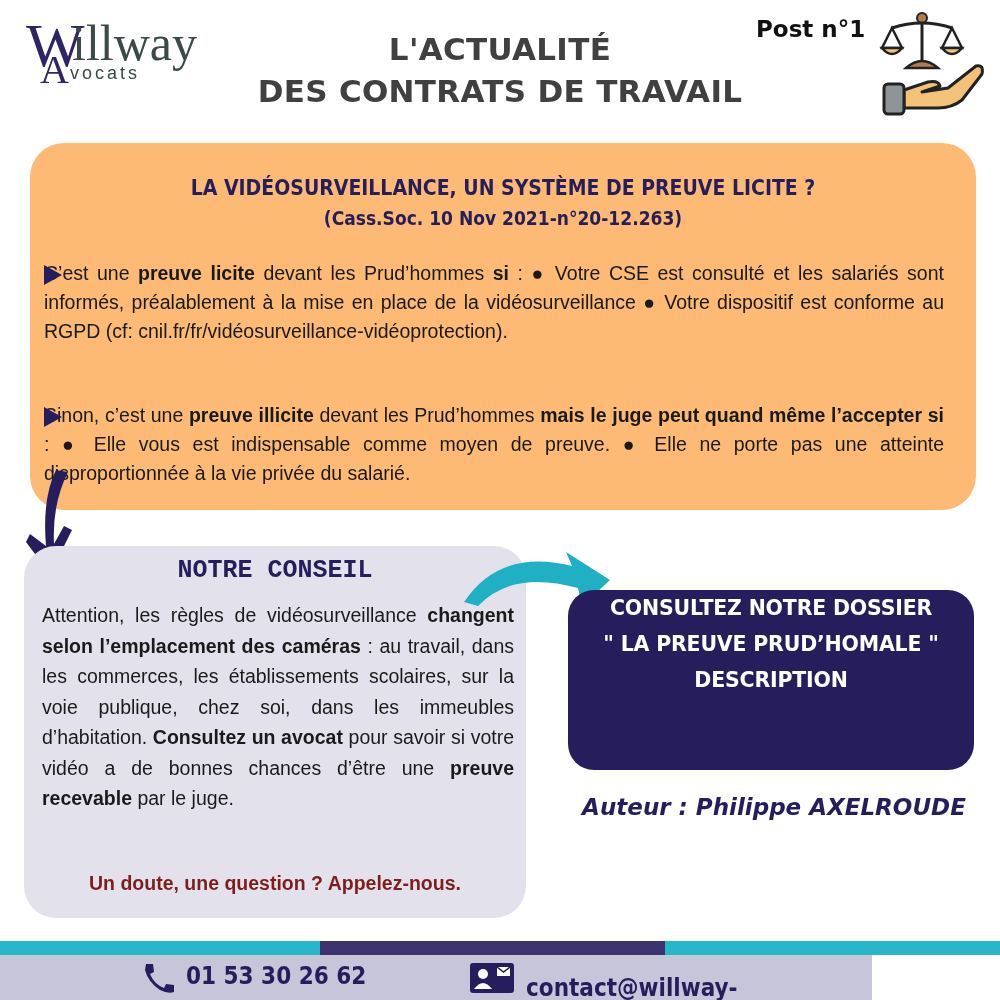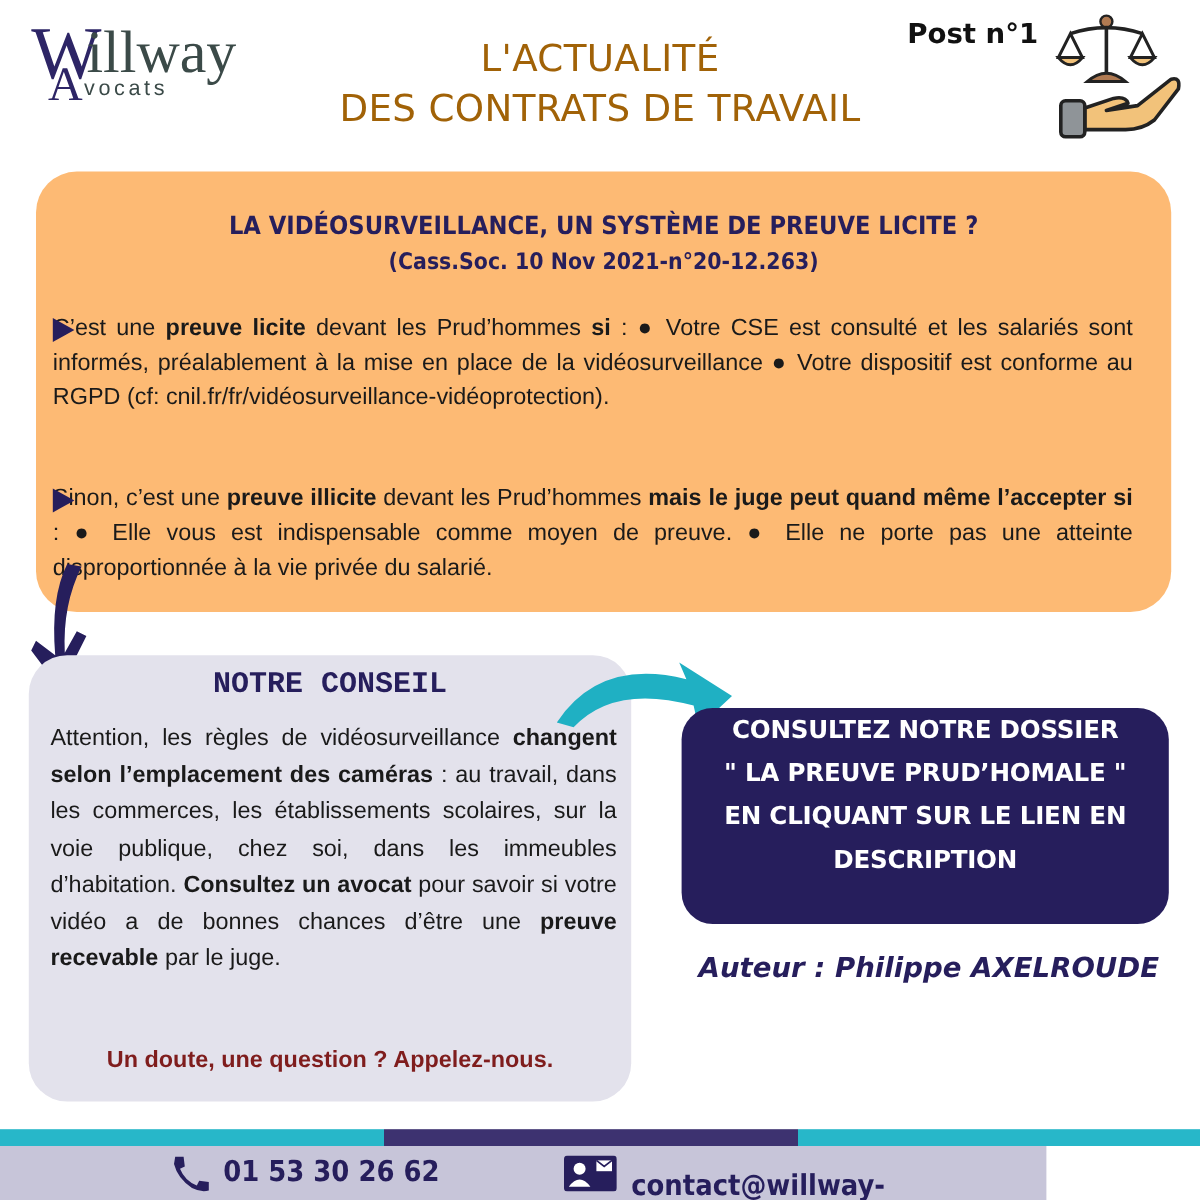--- a/index.html
+++ b/index.html
@@ -12,7 +12,7 @@
   .logo .vocats { position: absolute; left: 44px; top: 48px; font-family: "Liberation Sans", sans-serif; font-size: 18px; color: #3b4a48; letter-spacing: 3px; line-height: 22px; }
   .logo .big-a { position: absolute; left: 14px; top: 36px; font-family: "Liberation Serif", serif; font-size: 40px; color: #2d2566; line-height: 40px; }
 
-  .main-title { position: absolute; left: 220px; top: 28px; width: 560px; text-align: center; font-family: "DejaVu Sans", sans-serif; font-weight: normal; color: #a16207; font-size: 31px; line-height: 42px; letter-spacing: 0.3px; }
+  .main-title { position: absolute; left: 220px; top: 28px; width: 560px; text-align: center; font-family: "DejaVu Sans", sans-serif; font-weight: bold; color: #404040; font-size: 31px; line-height: 42px; letter-spacing: 0.3px; }
 
   .post-label { position: absolute; left: 756px; top: 16px; font-family: "DejaVu Sans", sans-serif; font-weight: bold; font-size: 23px; color: #111; }
   .justice-icon { position: absolute; left: 878px; top: 6px; width: 112px; height: 112px; }

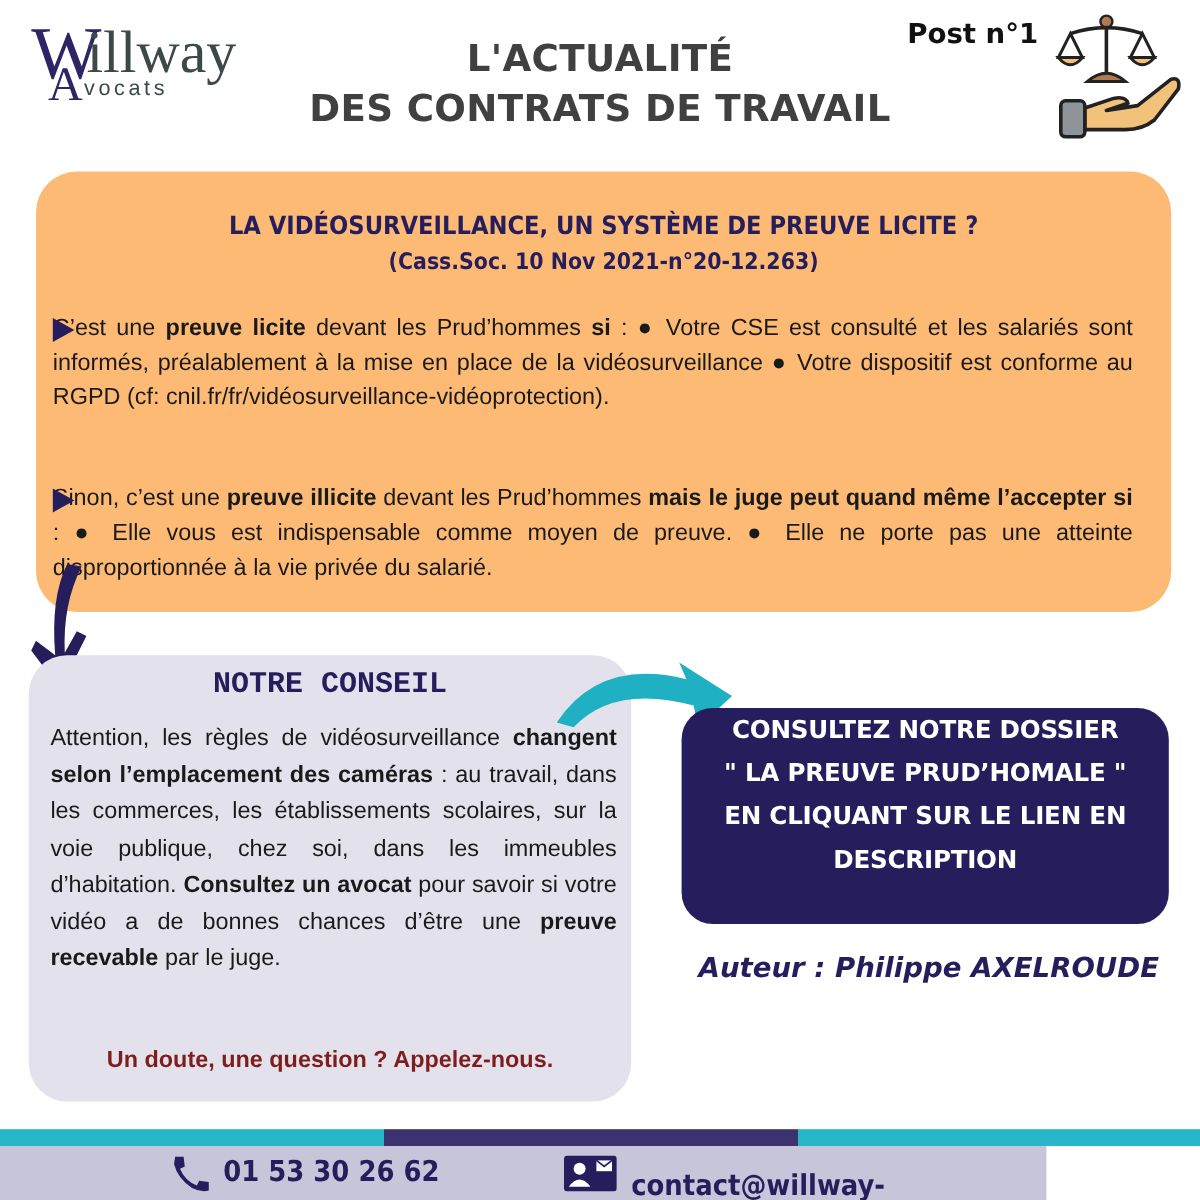--- a/index.html
+++ b/index.html
@@ -122,7 +122,6 @@
   <div class="dossier-text">
     <div>CONSULTEZ NOTRE DOSSIER</div>
     <div>" LA PREUVE PRUD’HOMALE "</div>
-    <div>EN CLIQUANT SUR LE LIEN EN</div>
     <div>DESCRIPTION</div>
   </div>
 </div>

